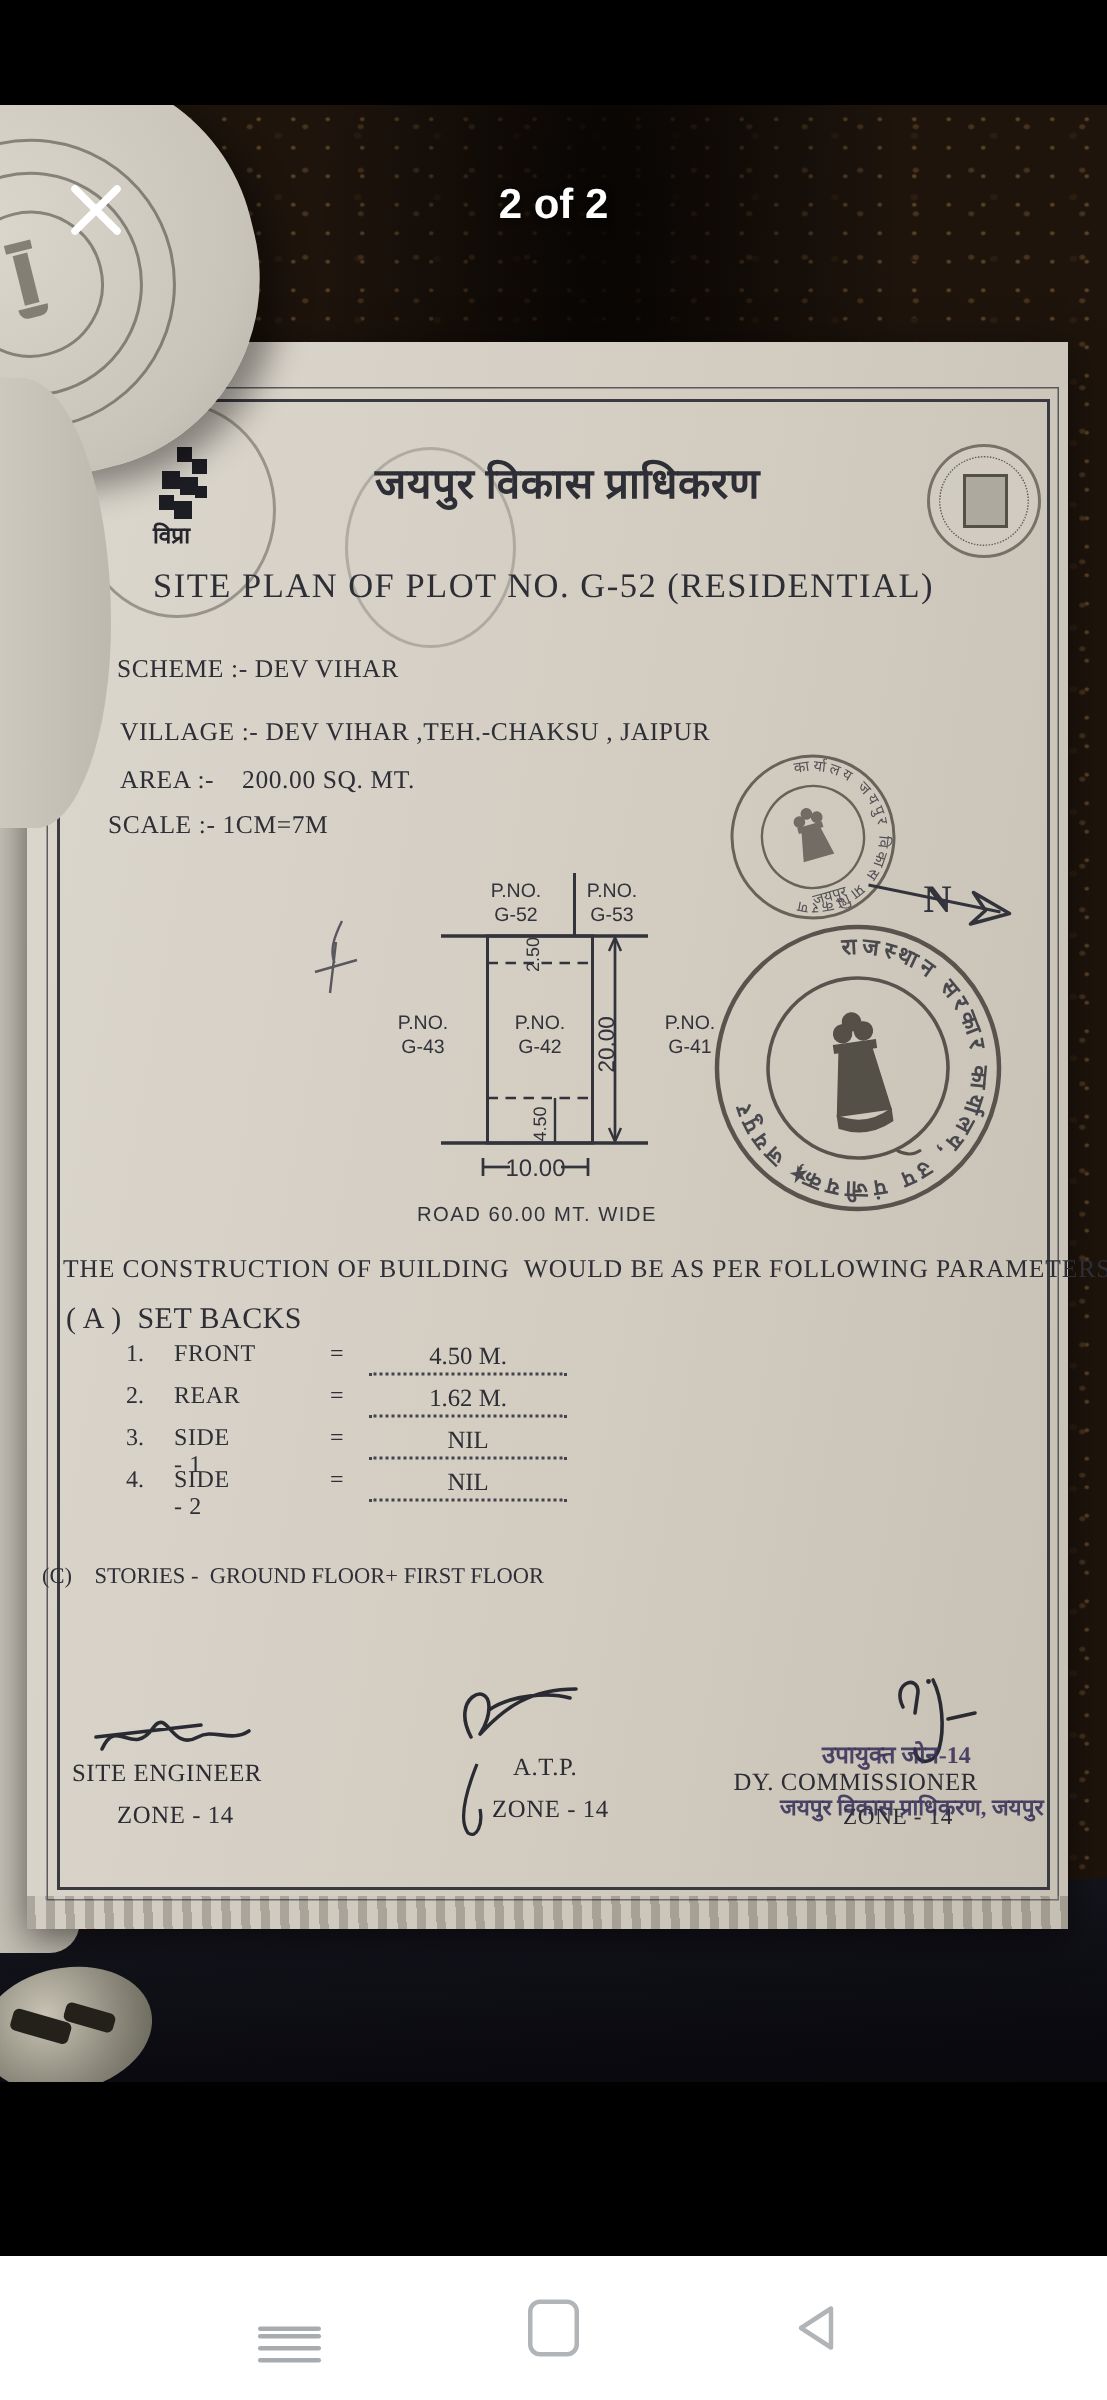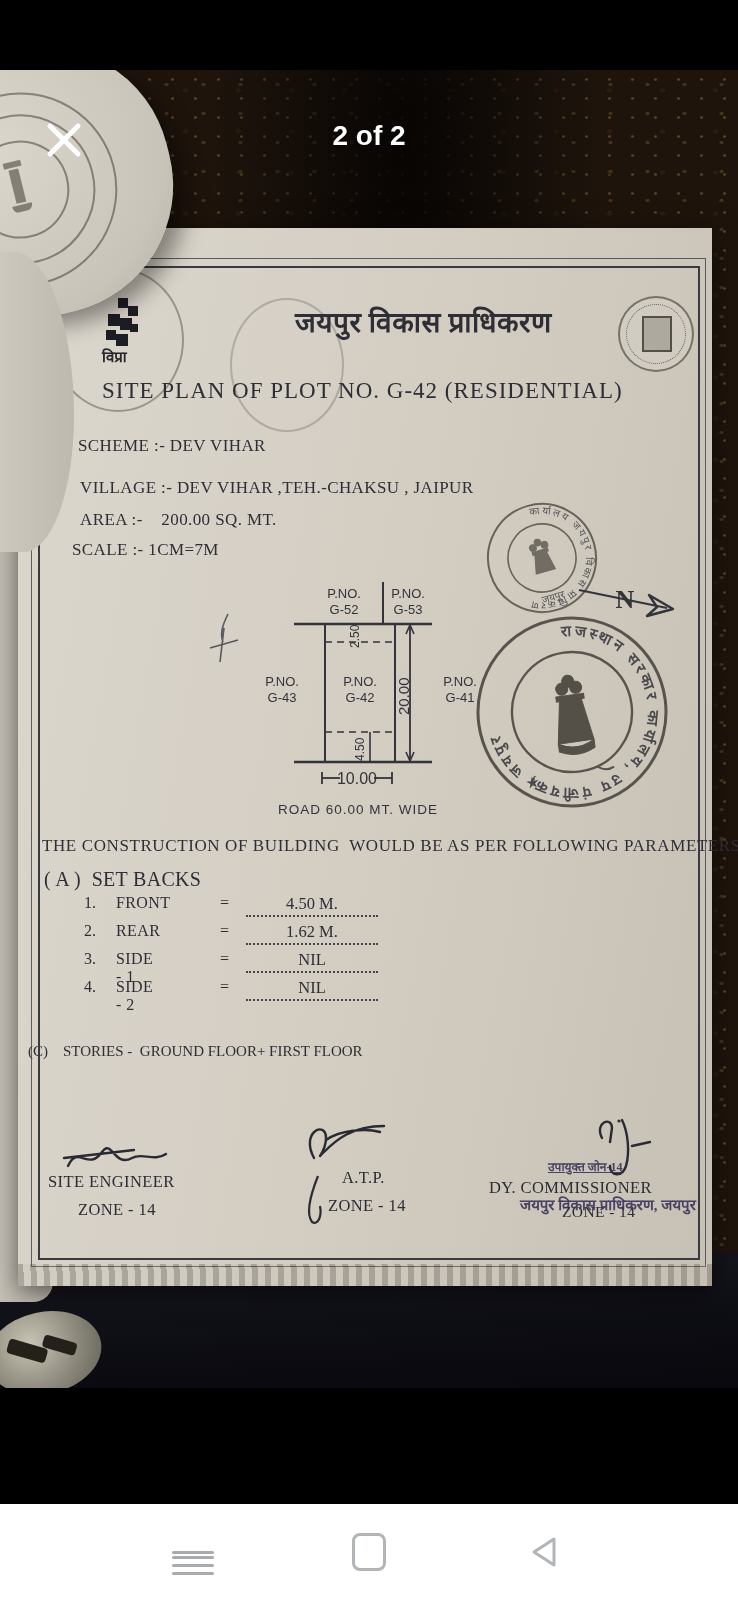--- a/index.html
+++ b/index.html
@@ -50,7 +50,7 @@
   .edge-grain{position:absolute;left:0;bottom:0;width:100%;height:22px;
     background:repeating-linear-gradient(88deg,rgba(90,85,74,.35) 0 6px,rgba(190,185,172,.2) 6px 13px);}
   .doc-text{position:absolute;color:#2e2e36;white-space:pre;}
-  .hindi-title{font-weight:bold;font-size:28px;letter-spacing:.5px;margin-left:45px;}
+  .hindi-title{font-weight:bold;font-size:28px;letter-spacing:.5px;}
   .eng-title{font-size:23px;letter-spacing:1px;}
   .info-line{font-size:17px;letter-spacing:.4px;margin-top:20px;}
   .param-line{font-size:20px;letter-spacing:.3px;}

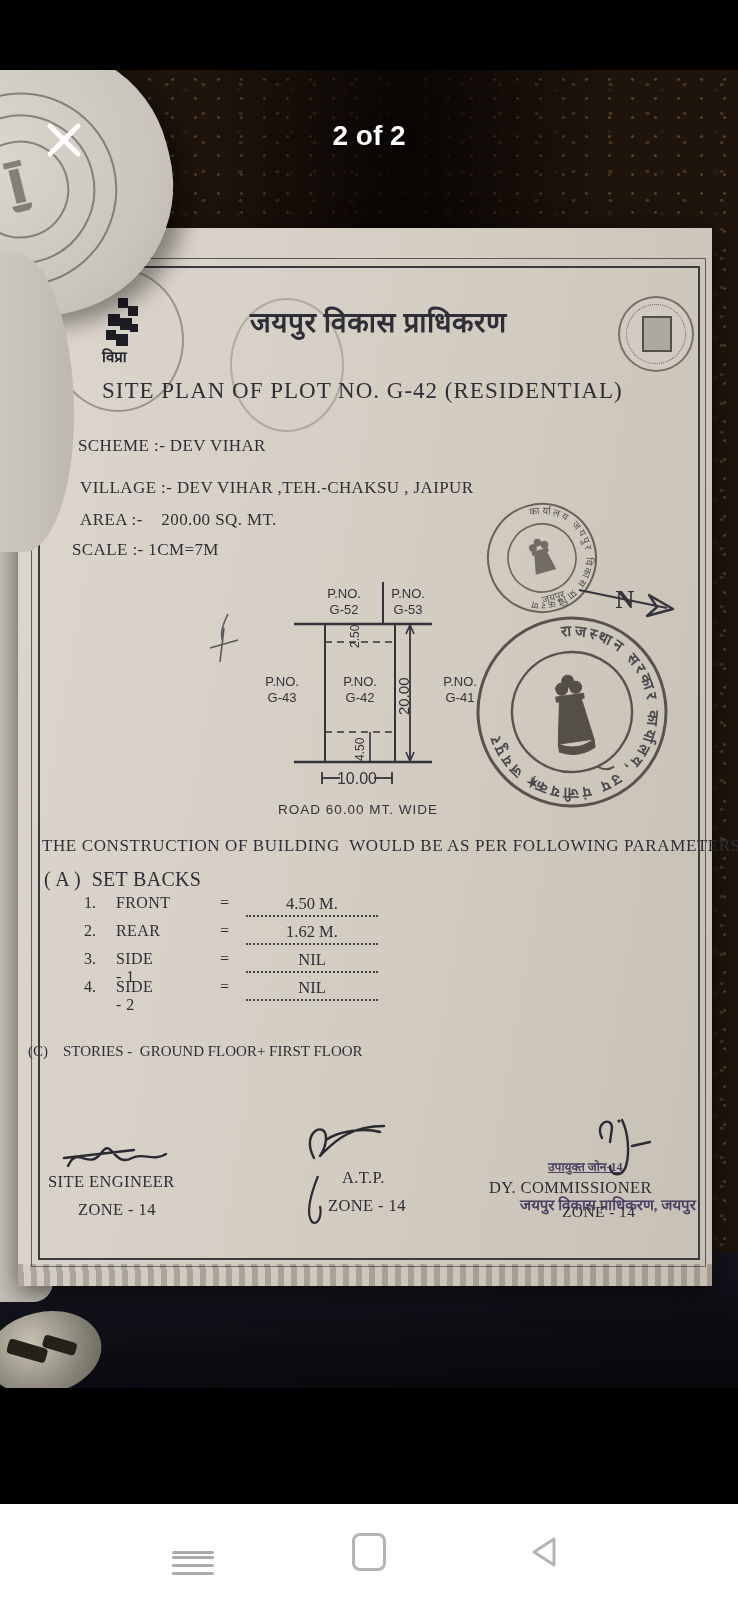--- a/index.html
+++ b/index.html
@@ -130,7 +130,7 @@
       <div class="emblem-inner"></div>
     </div>
 
-    <div class="doc-text eng-title" style="left:102px;top:378px;">SITE PLAN OF PLOT NO. G-42 (RESIDENTIAL)</div>
+    <div class="doc-text eng-title" style="left:102px;top:378px;">SITE PLAN OF PLOT NO. G-52 (RESIDENTIAL)</div>
     <div class="doc-text info-line" style="left:78px;top:416px;">SCHEME :- DEV VIHAR</div>
     <div class="doc-text info-line" style="left:80px;top:458px;">VILLAGE :- DEV VIHAR ,TEH.-CHAKSU , JAIPUR</div>
     <div class="doc-text info-line" style="left:80px;top:490px;">AREA :-    200.00 SQ. MT.</div>

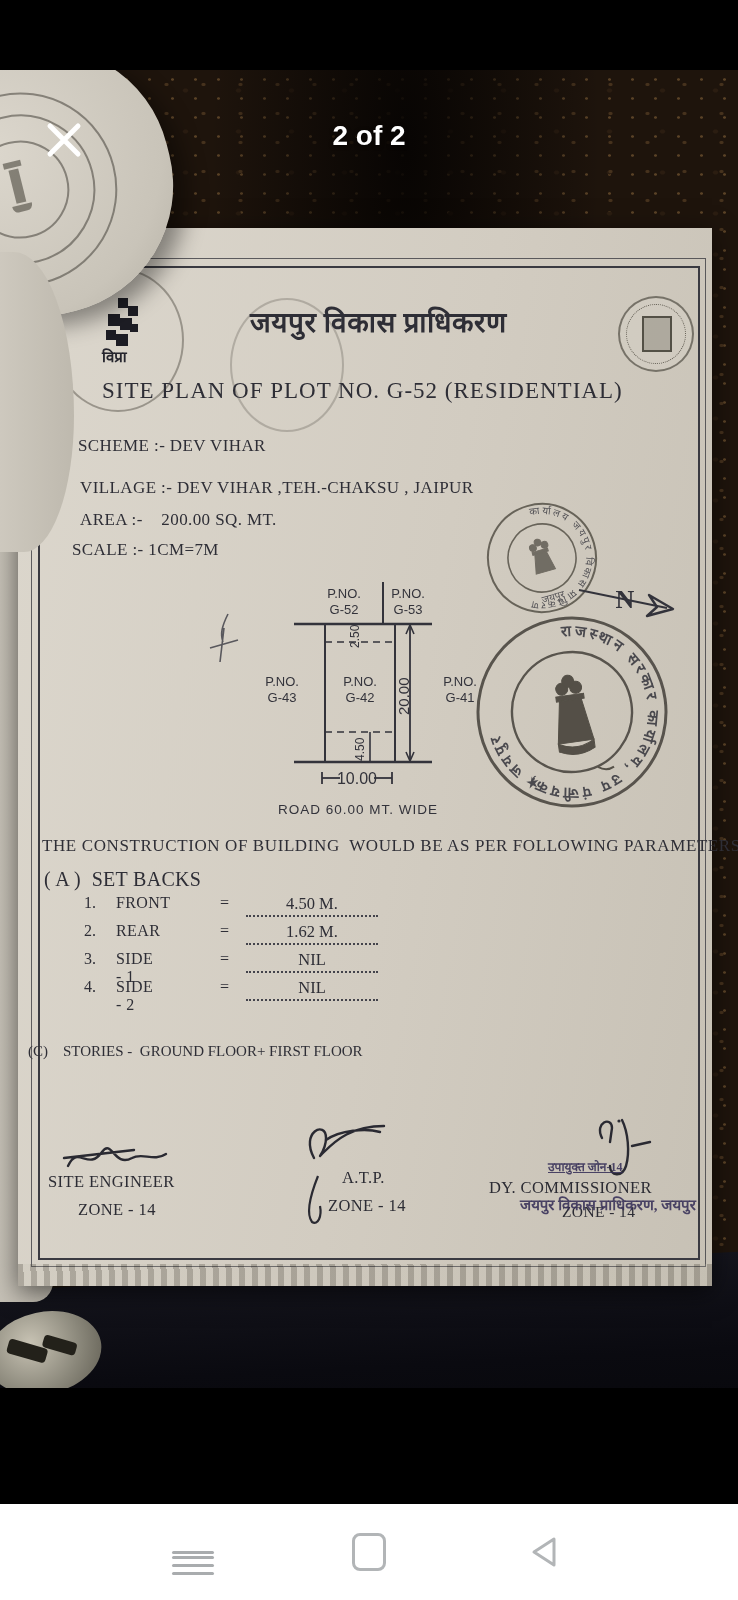--- a/index.html
+++ b/index.html
@@ -273,7 +273,7 @@
     </svg>
     <div class="doc-text sig-title" style="left:489px;top:1178px;">DY. COMMISSIONER</div>
     <div class="doc-text sig-title" style="left:562px;top:1203px;font-size:15.5px;">ZONE - 14</div>
-    <div class="stamp-hindi" style="left:548px;top:1158px;font-size:12px;text-decoration:underline;">उपायुक्त जोन-14</div>
+    <div class="stamp-hindi" style="left:548px;top:1158px;font-size:16px;">उपायुक्त जोन-14</div>
     <div class="stamp-hindi" style="left:520px;top:1194px;font-size:15px;">जयपुर विकास प्राधिकरण, जयपुर</div>
 
     <div class="curl">

